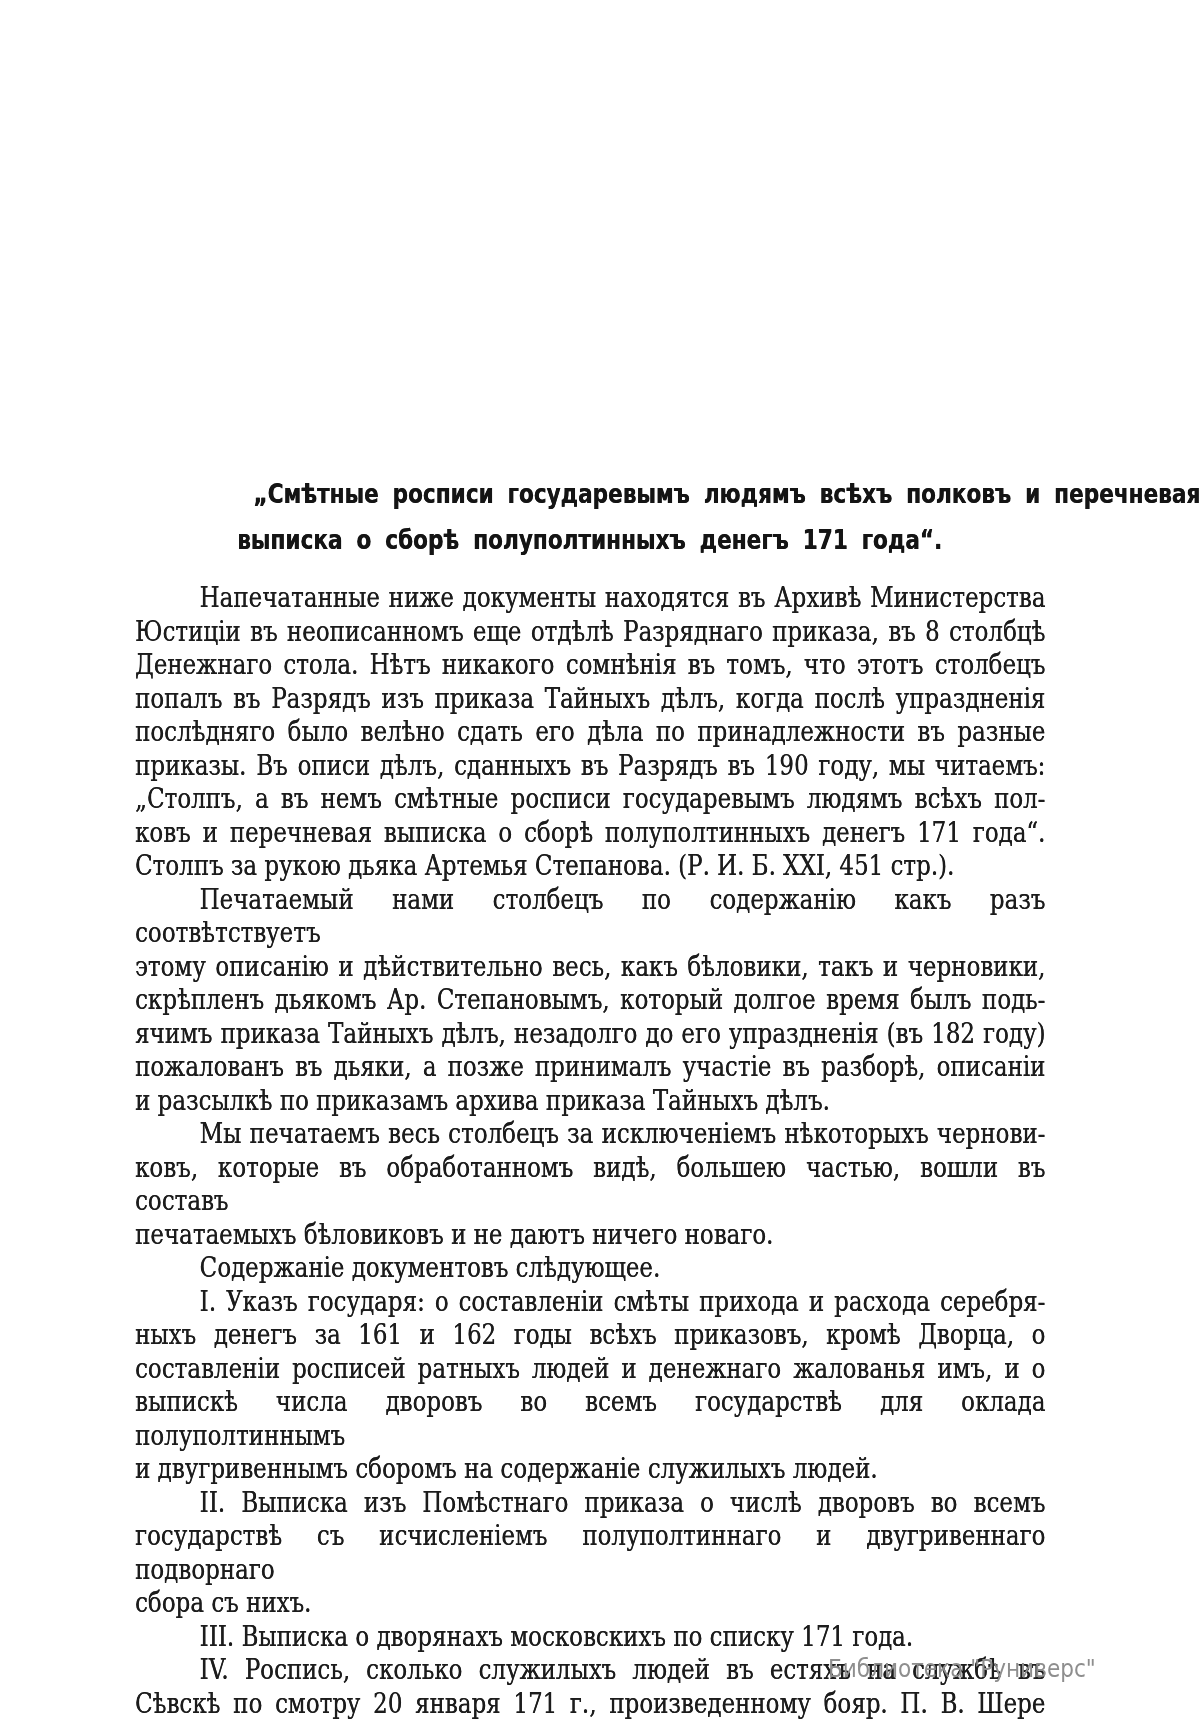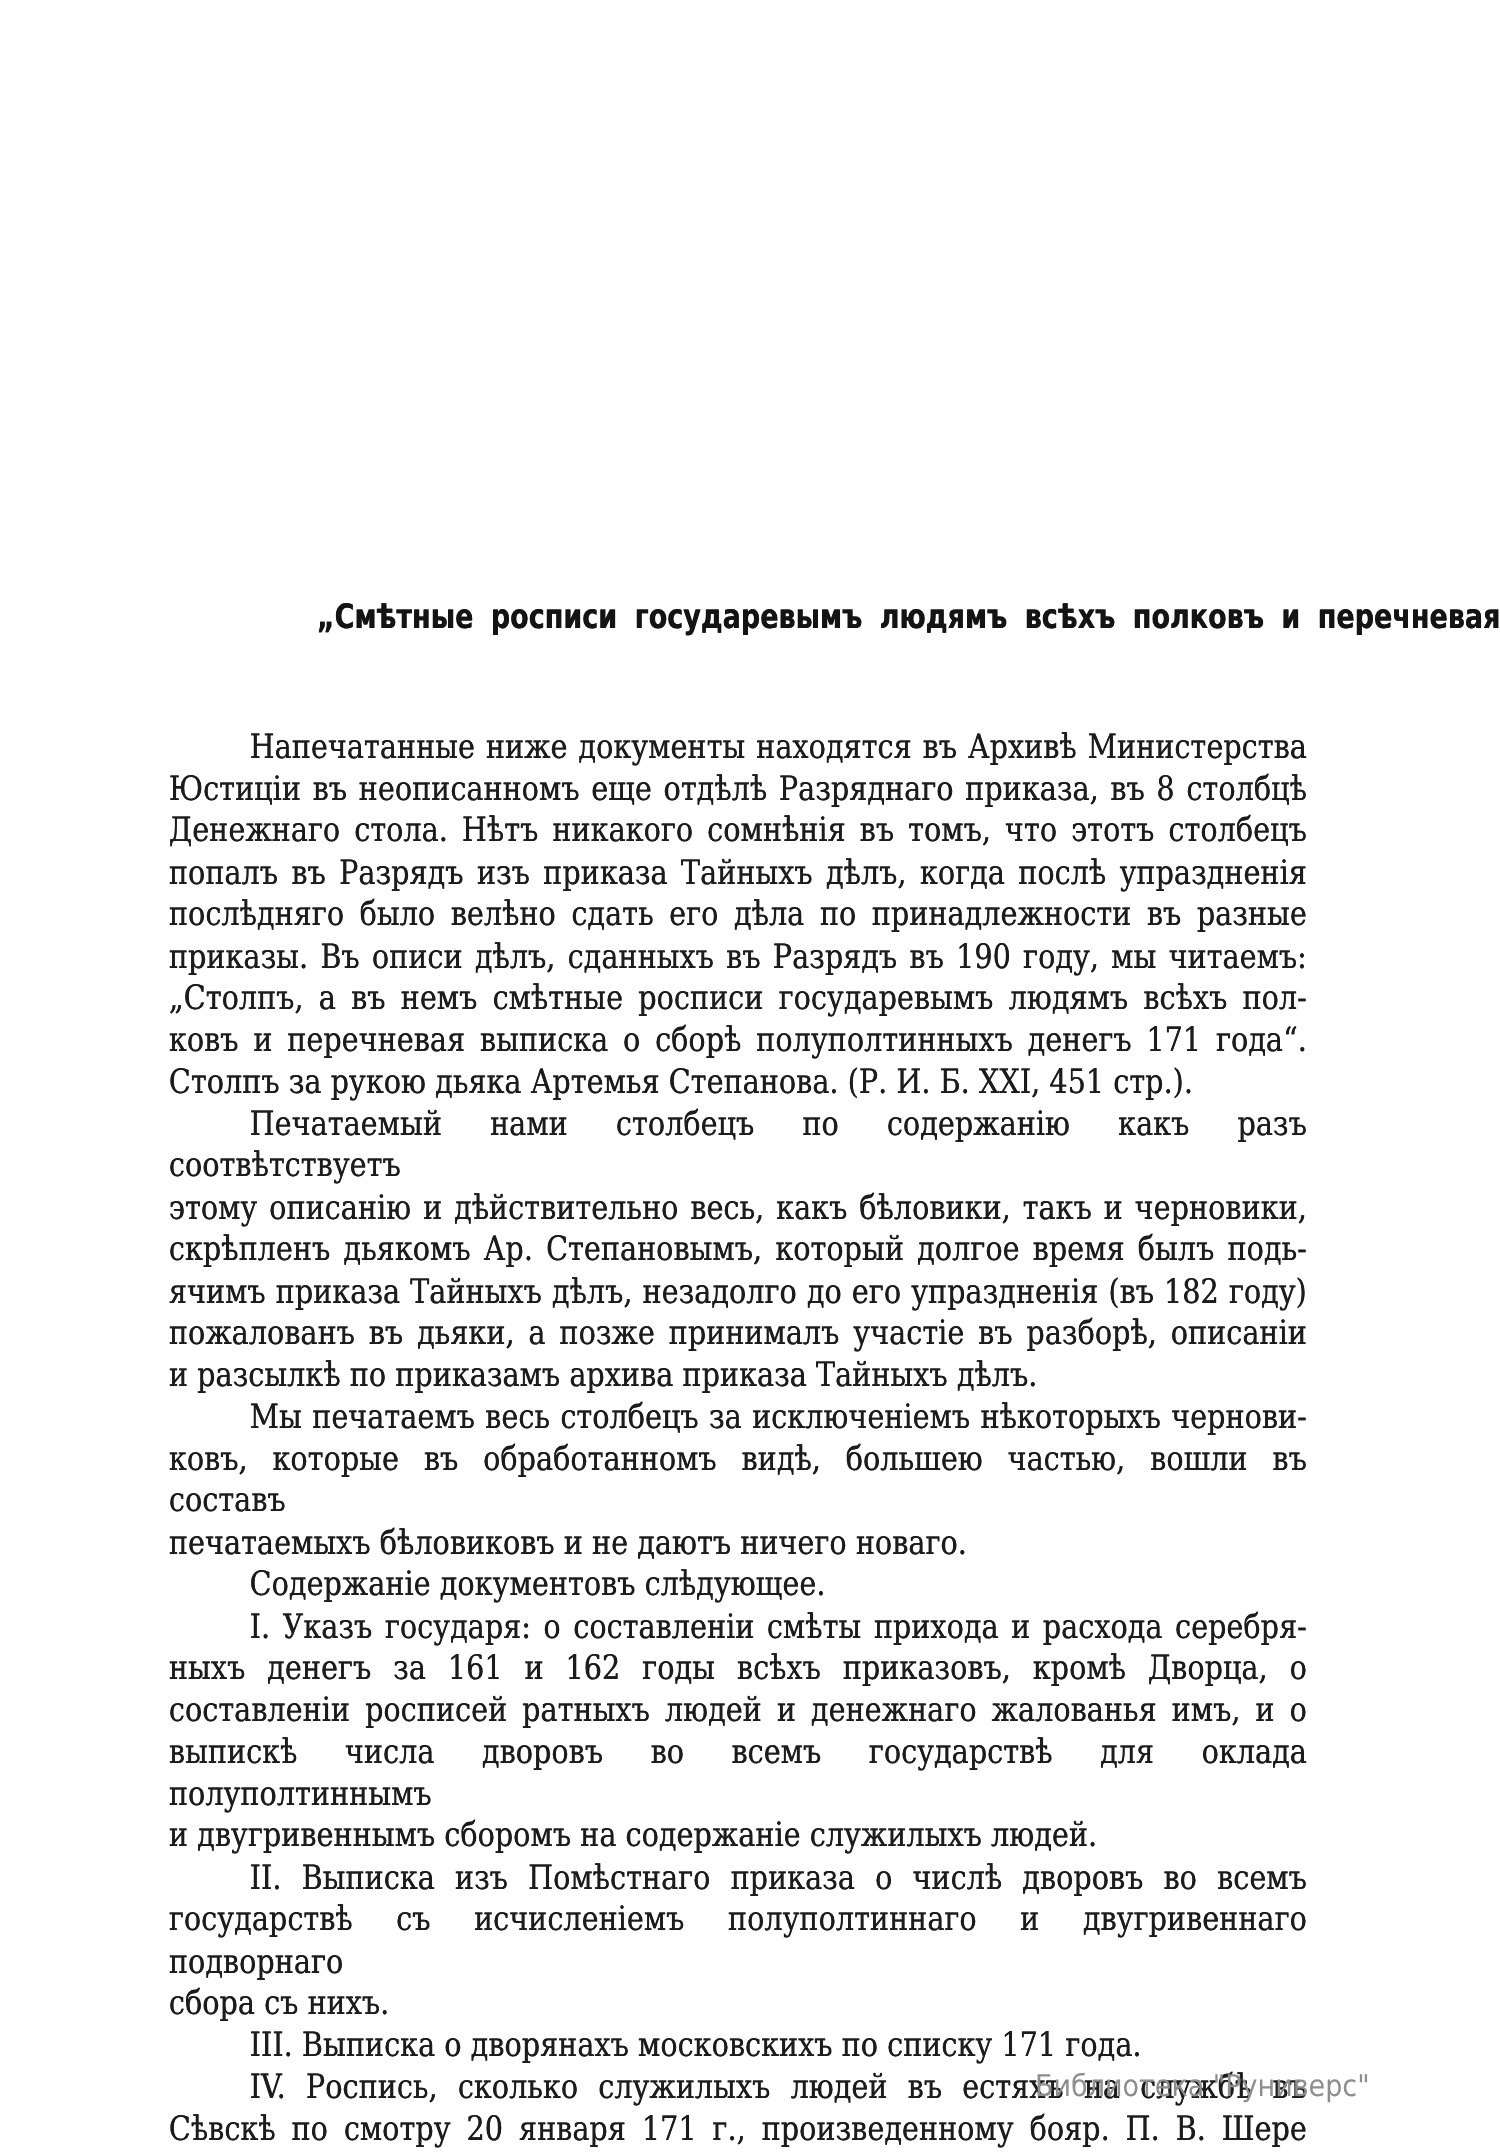--- a/index.html
+++ b/index.html
@@ -79,6 +79,9 @@
     <div class="title-line">
       <span>„Смѣтные росписи государевымъ людямъ всѣхъ полковъ и перечневая</span>
     </div>
+    <div class="title-line">
+      <span>выписка о сборѣ полуполтинныхъ денегъ 171 года“.</span>
+    </div>
   </div>
 
   <div class="body-text">

